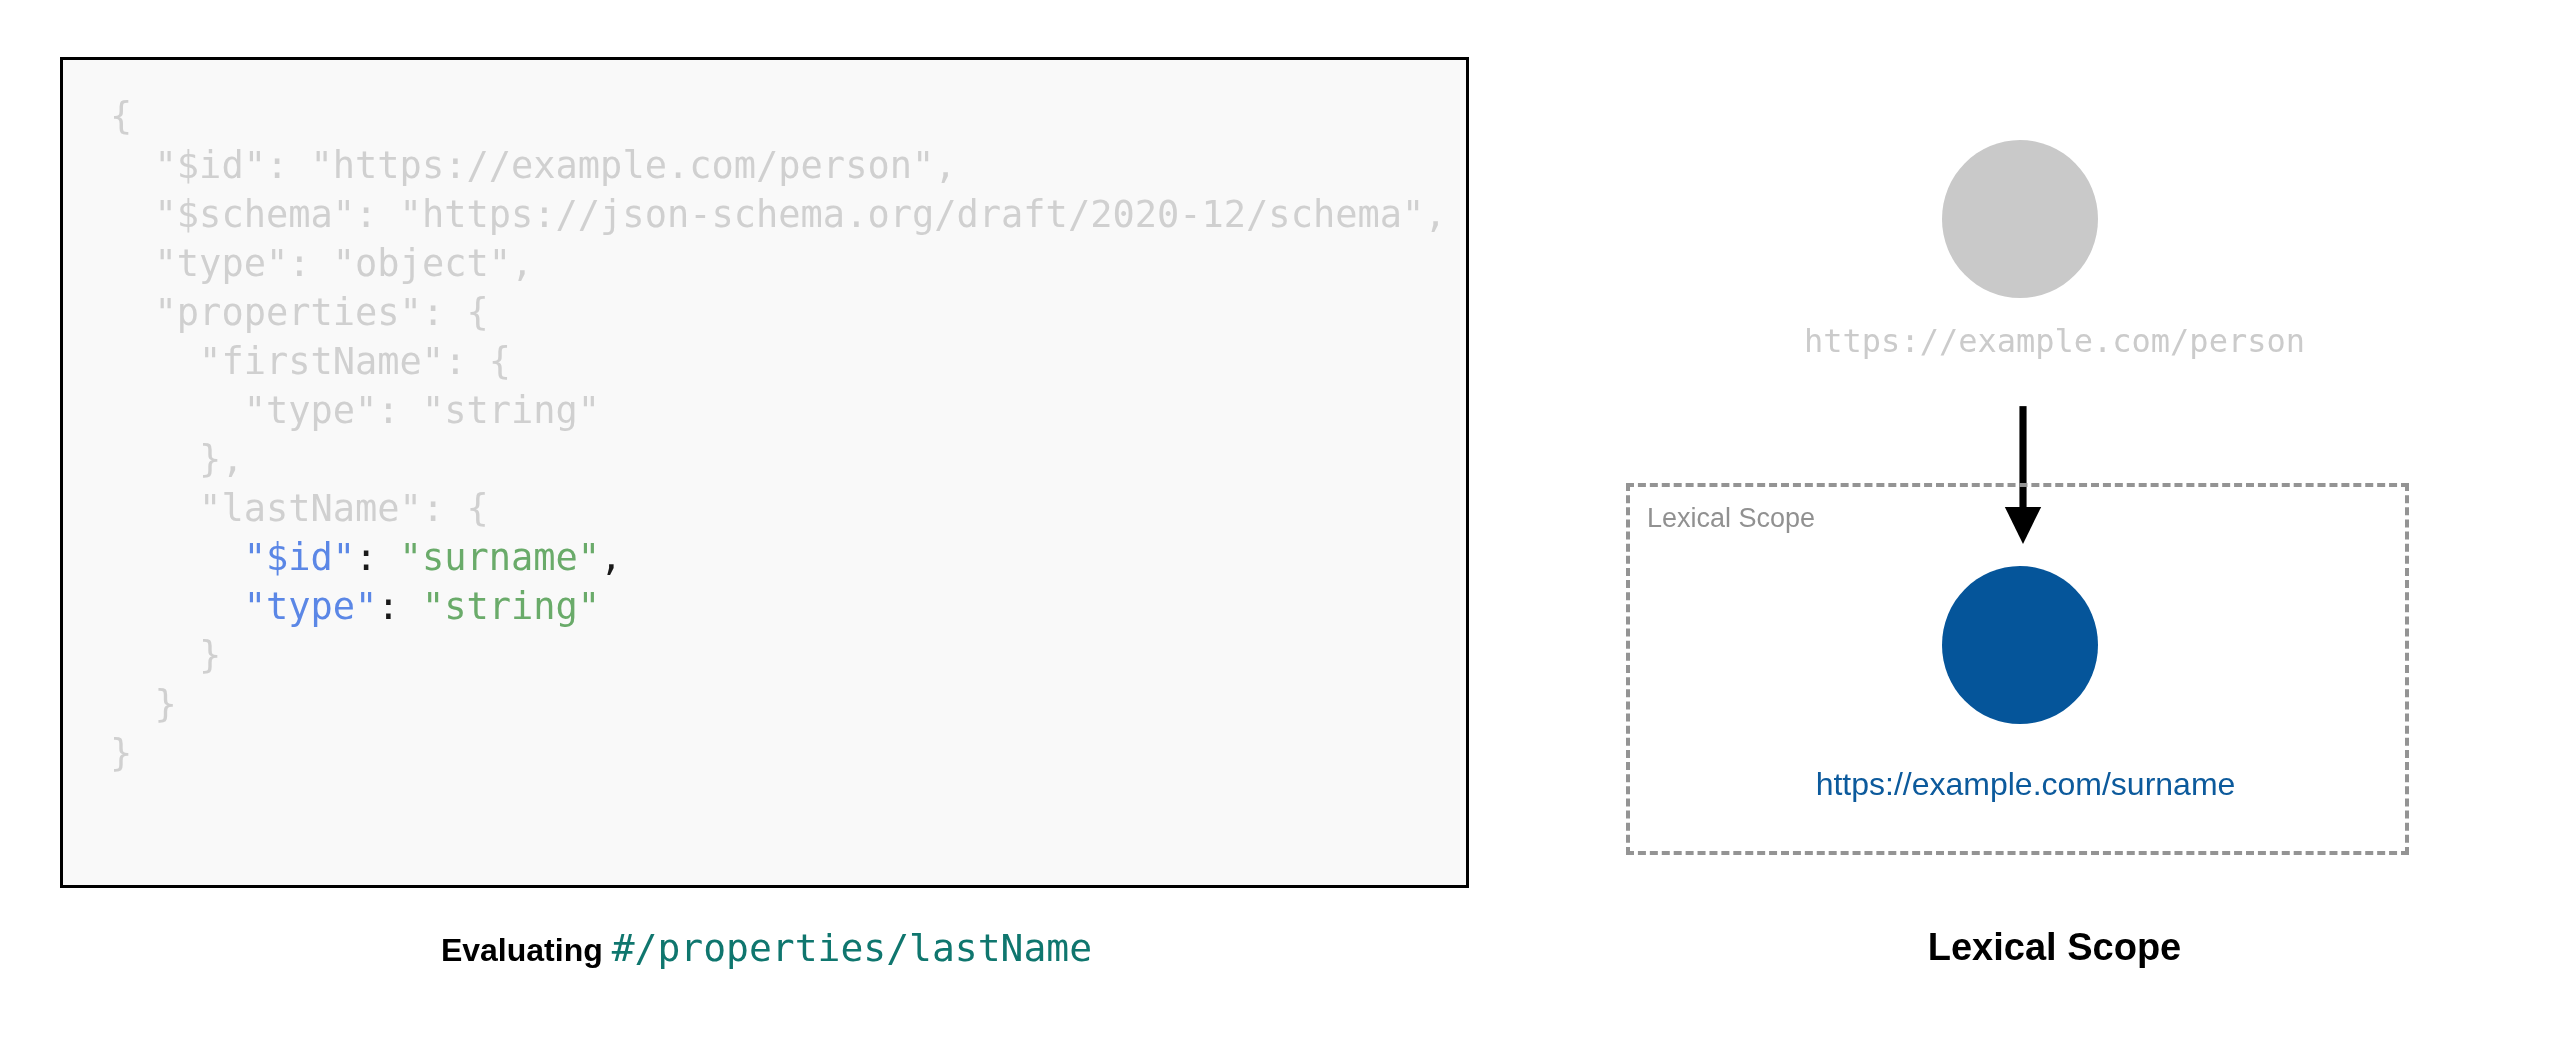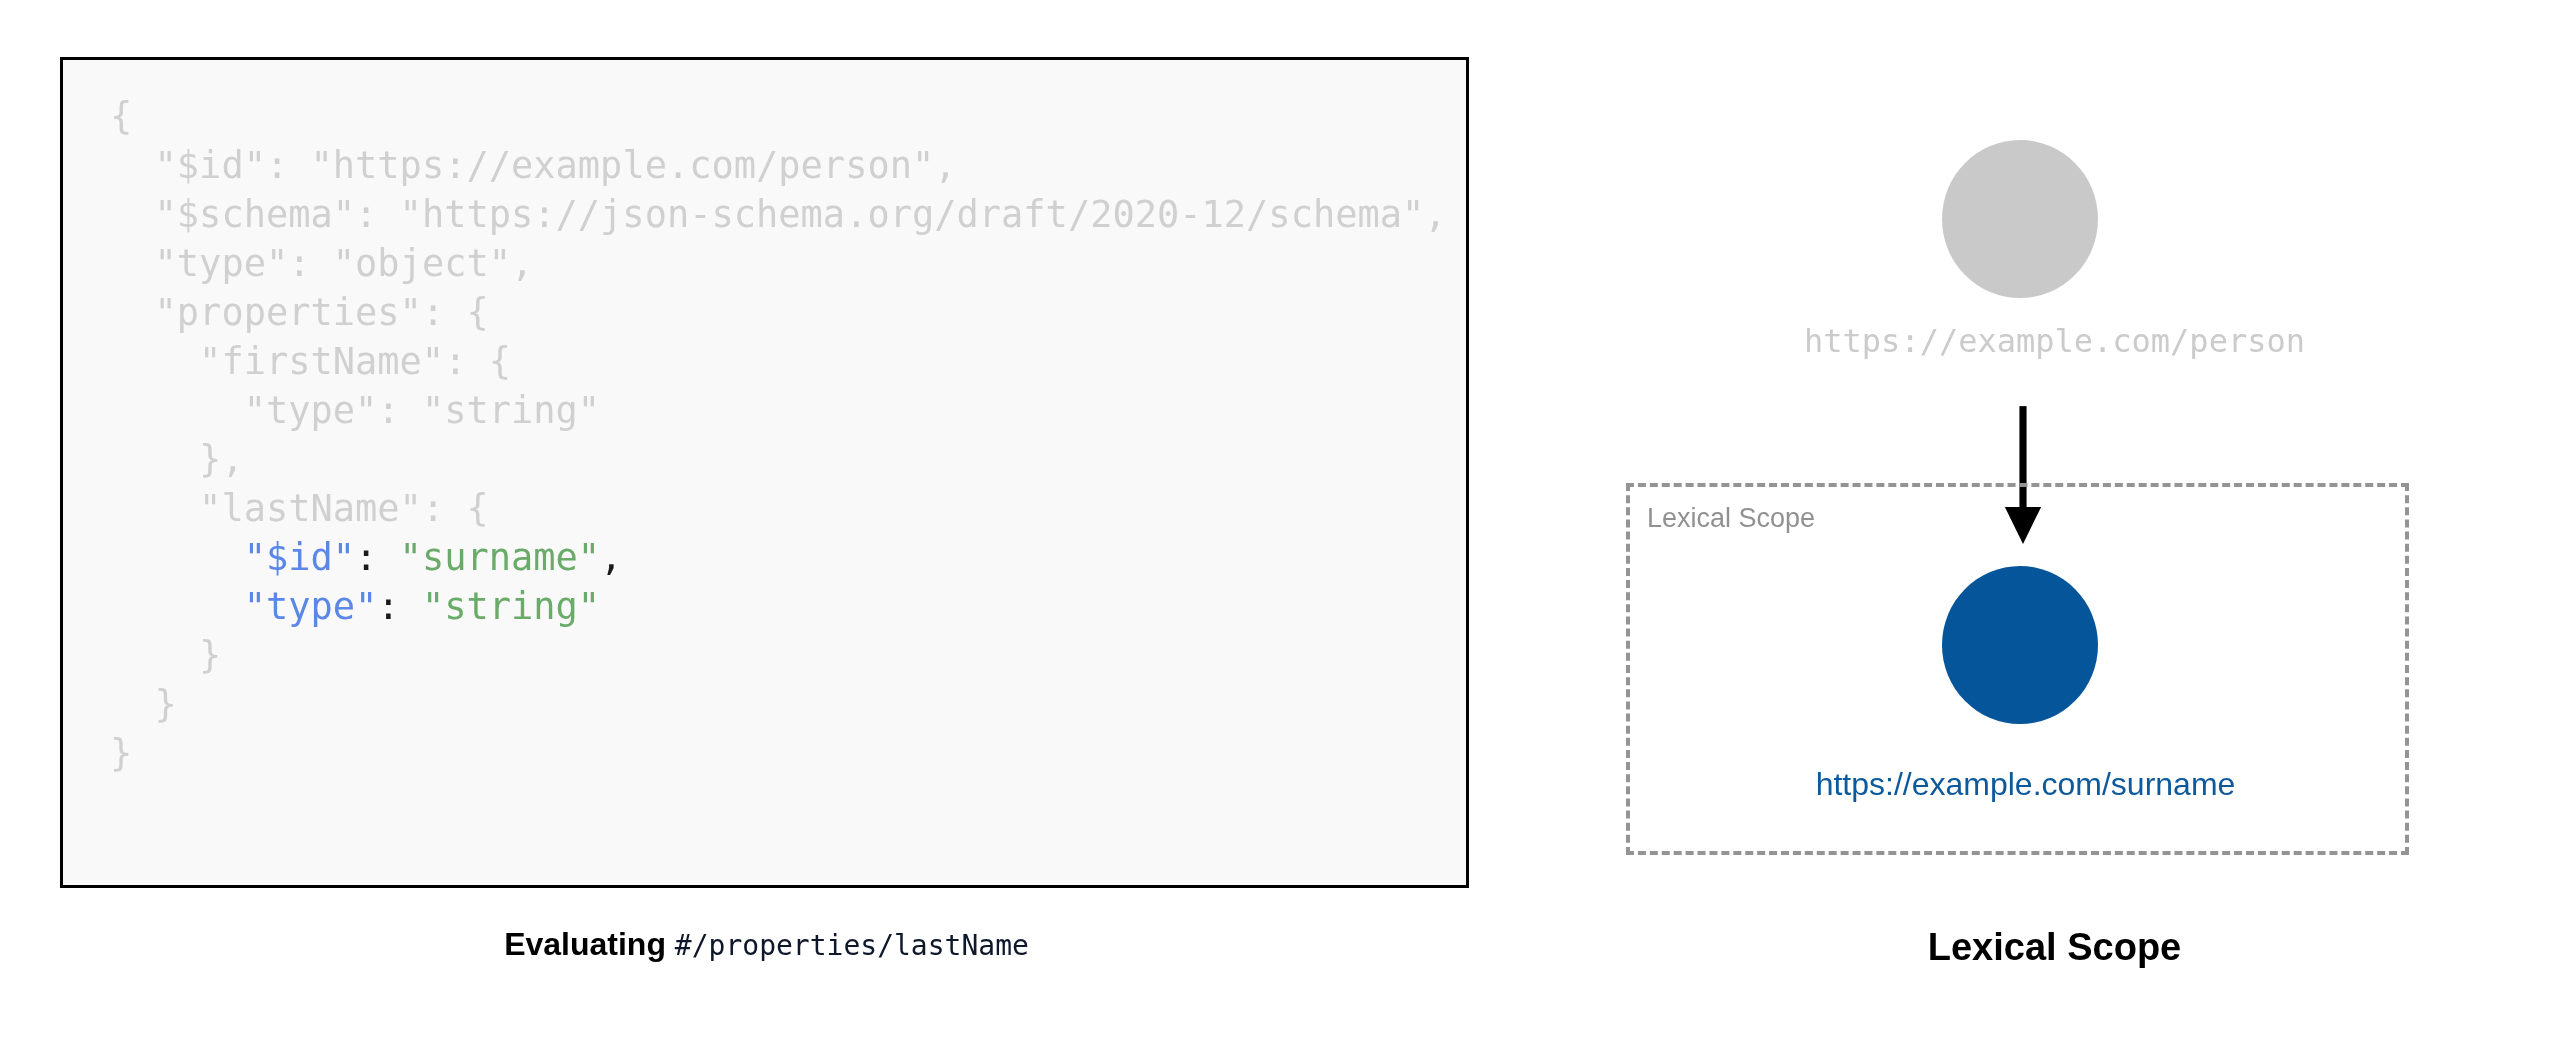--- a/index.html
+++ b/index.html
@@ -71,8 +71,8 @@
   .cap-mono {
     font-family: "DejaVu Sans Mono", "Liberation Mono", monospace;
     font-weight: normal;
-    font-size: 28px;
-    color: #0f172a;
+    font-size: 38px;
+    color: #0f766e;
   }
 
   

